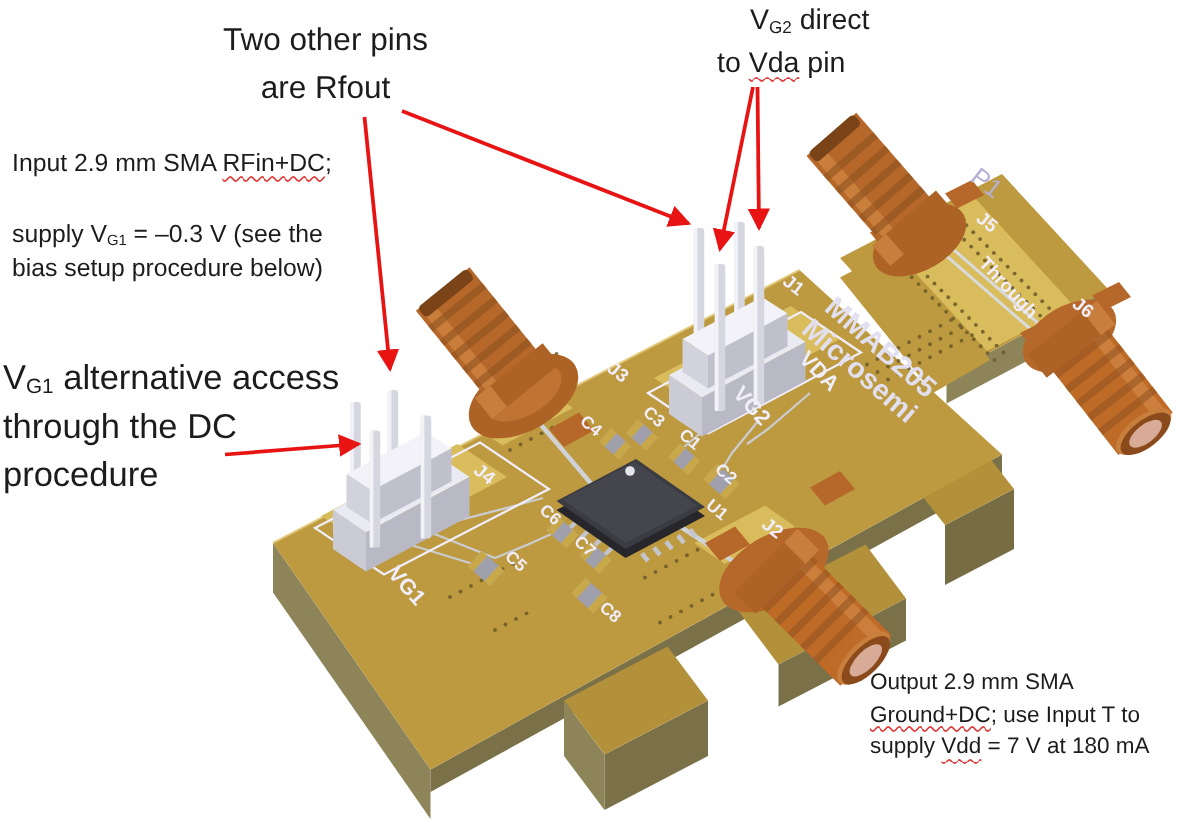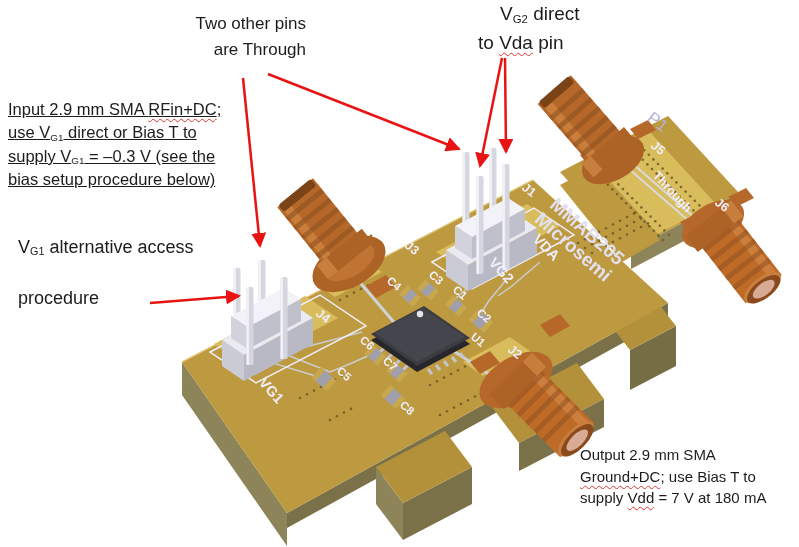--- a/index.html
+++ b/index.html
@@ -11,7 +11,7 @@
   .sp{text-decoration-line:underline;text-decoration-style:wavy;text-decoration-color:#e23434;
       text-decoration-thickness:1px;text-underline-offset:3px;}
   .board-text{font-family:"Liberation Sans",sans-serif;font-weight:bold;fill:#f1eefb;}
-  #ground-note{left:128px;top:11px;width:178px;text-align:right;font-size:17px;line-height:1.5;}
+  #ground-note{left:128px;top:11px;width:178px;text-align:center;font-size:21px;line-height:1.5;}
   #vg2-note{left:478px;top:0px;font-size:19px;line-height:1.5;}
   #vg2-note .ind{padding-left:22px;}
   #input-note{left:8px;top:98px;font-size:16.5px;line-height:1.42;text-decoration:underline;}

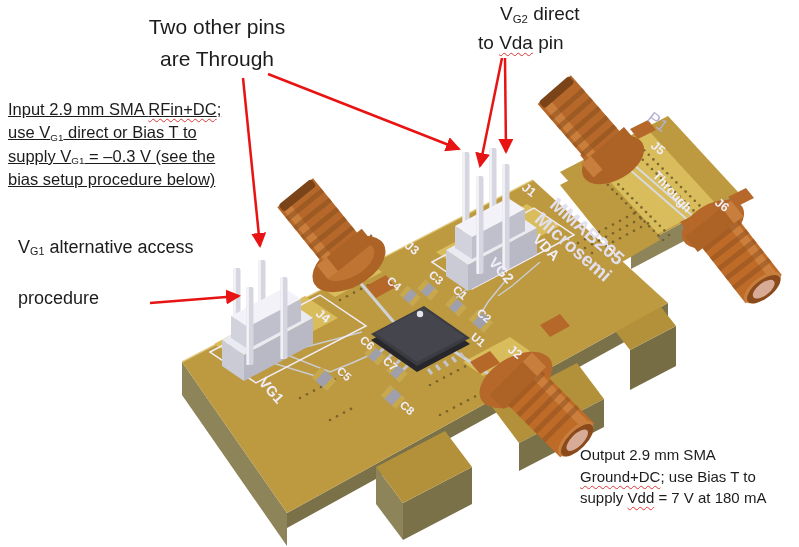--- a/index.html
+++ b/index.html
@@ -415,7 +415,7 @@
 
   <div class="note" id="ground-note">
     <span>Two other pins</span><br>
-    <span>are Through</span>
+    <span>are Rfout</span>
   </div>
 
   <div class="note" id="vg2-note">

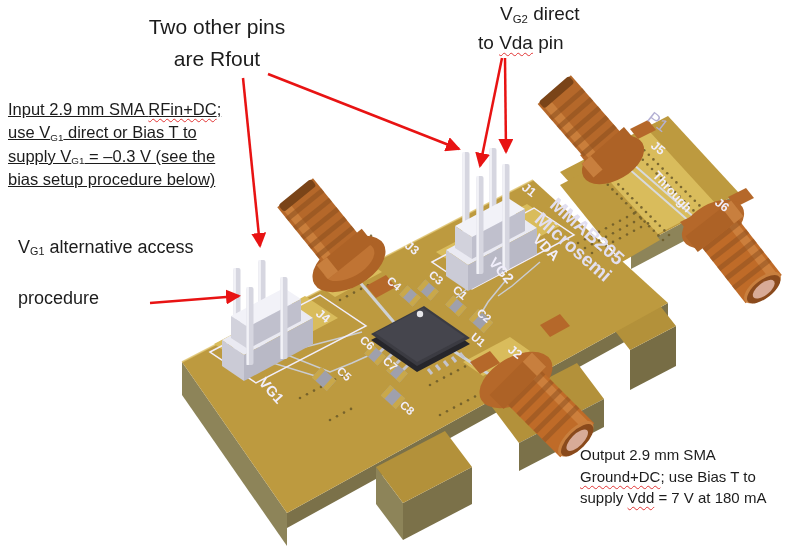--- a/index.html
+++ b/index.html
@@ -14,7 +14,7 @@
   #ground-note{left:128px;top:11px;width:178px;text-align:center;font-size:21px;line-height:1.5;}
   #vg2-note{left:478px;top:0px;font-size:19px;line-height:1.5;}
   #vg2-note .ind{padding-left:22px;}
-  #input-note{left:8px;top:98px;font-size:16.5px;line-height:1.42;text-decoration:underline;}
+  #input-note{left:8px;top:98px;font-size:16.5px;line-height:1.42;}
   #vg1-note{left:18px;top:235px;font-size:18px;line-height:1.42;}
   #output-note{left:580px;top:444px;font-size:15px;line-height:1.44;}
 </style>

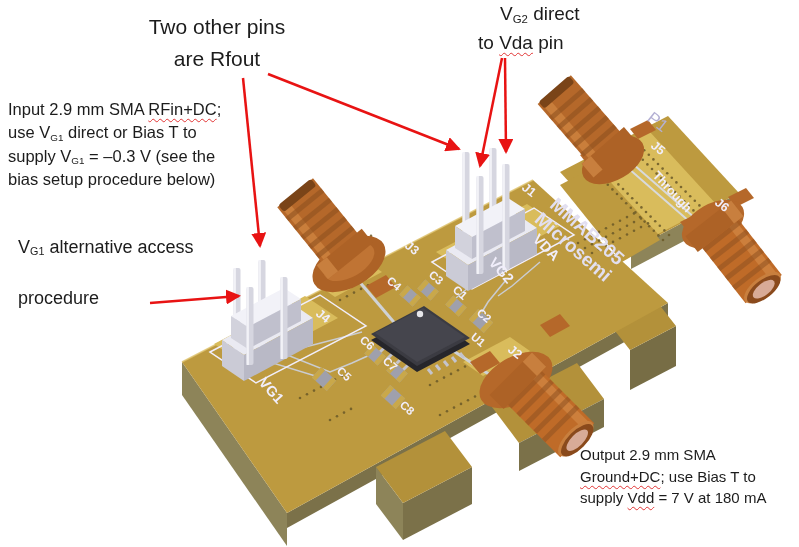--- a/index.html
+++ b/index.html
@@ -425,7 +425,7 @@
 
   <div class="note" id="input-note">
     <span><span>Input 2.9 mm SMA </span><span class="sp">RFin+DC</span><span>;</span></span><br>
-    <span><span>use V</span><span class="vs">G1</span><span> direct or Bias T to</span></span><br>
+    <br>
     <span><span>supply V</span><span class="vs">G1</span><span> = –0.3 V (see the</span></span><br>
     <span>bias setup procedure below)</span>
   </div>

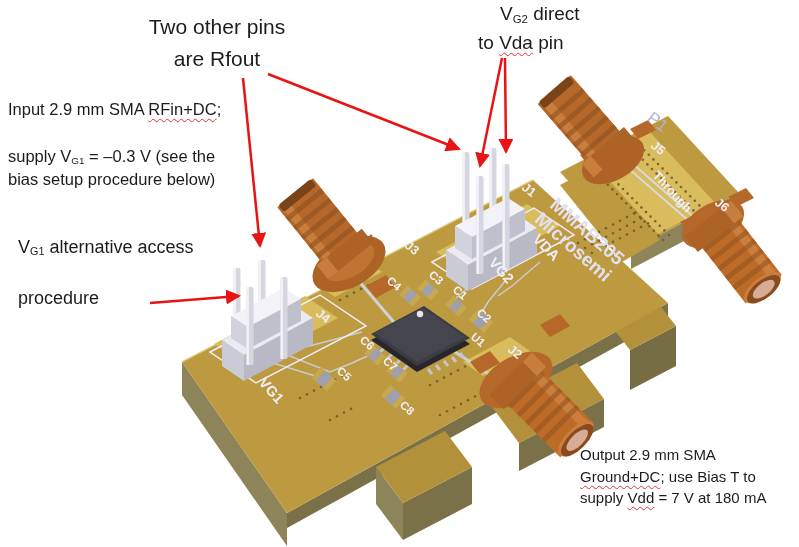--- a/index.html
+++ b/index.html
@@ -15,7 +15,7 @@
   #vg2-note{left:478px;top:0px;font-size:19px;line-height:1.5;}
   #vg2-note .ind{padding-left:22px;}
   #input-note{left:8px;top:98px;font-size:16.5px;line-height:1.42;}
-  #vg1-note{left:18px;top:235px;font-size:18px;line-height:1.42;}
+  #vg1-note{left:2px;top:235px;font-size:23px;line-height:1.42;}
   #output-note{left:580px;top:444px;font-size:15px;line-height:1.44;}
 </style>
 </head>

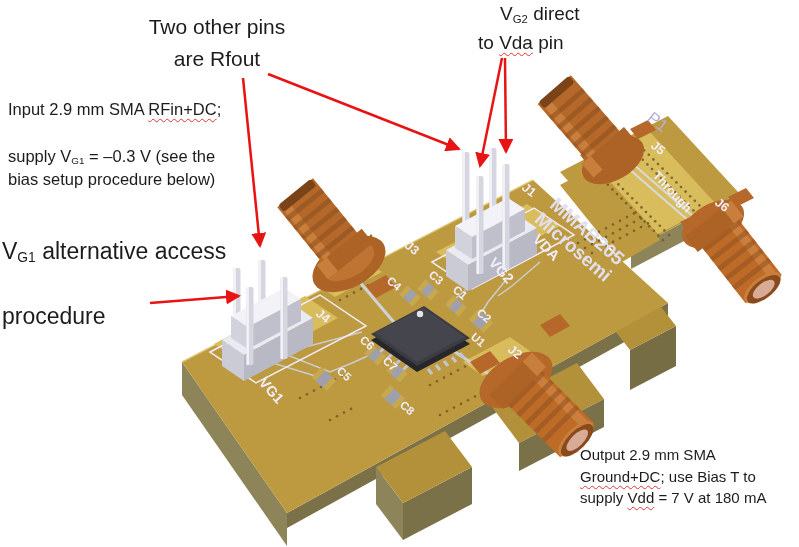--- a/index.html
+++ b/index.html
@@ -432,7 +432,7 @@
 
   <div class="note" id="vg1-note">
     <span><span>V</span><span class="vs">G1</span><span> alternative access</span></span><br>
-    <br>
+    <span>through the DC</span><br>
     <span>procedure</span>
   </div>
 

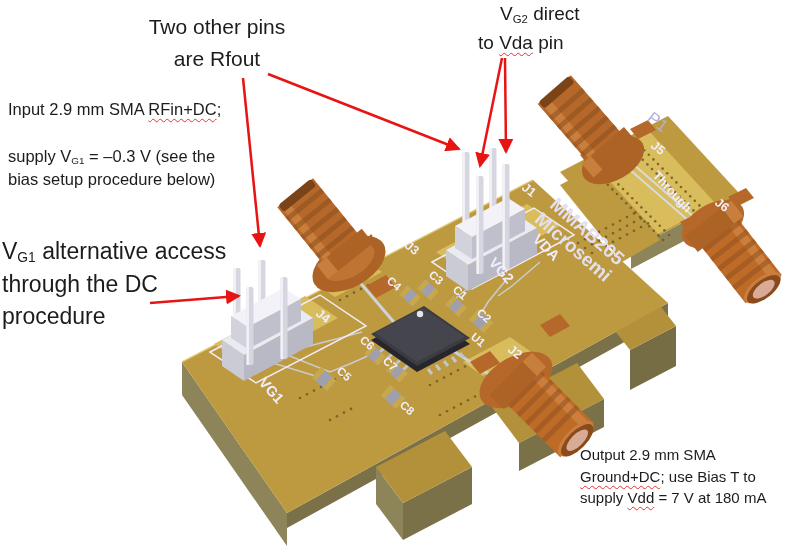--- a/index.html
+++ b/index.html
@@ -438,7 +438,7 @@
 
   <div class="note" id="output-note">
     <span>Output 2.9 mm SMA</span><br>
-    <span><span class="sp">Ground+DC</span><span>;  use Bias T to</span></span><br>
+    <span><span class="sp">Ground+DC</span><span>;  use Input T to</span></span><br>
     <span><span>supply </span><span class="sp">Vdd</span><span> = 7 V at 180 mA</span></span><br>
   </div>
 

